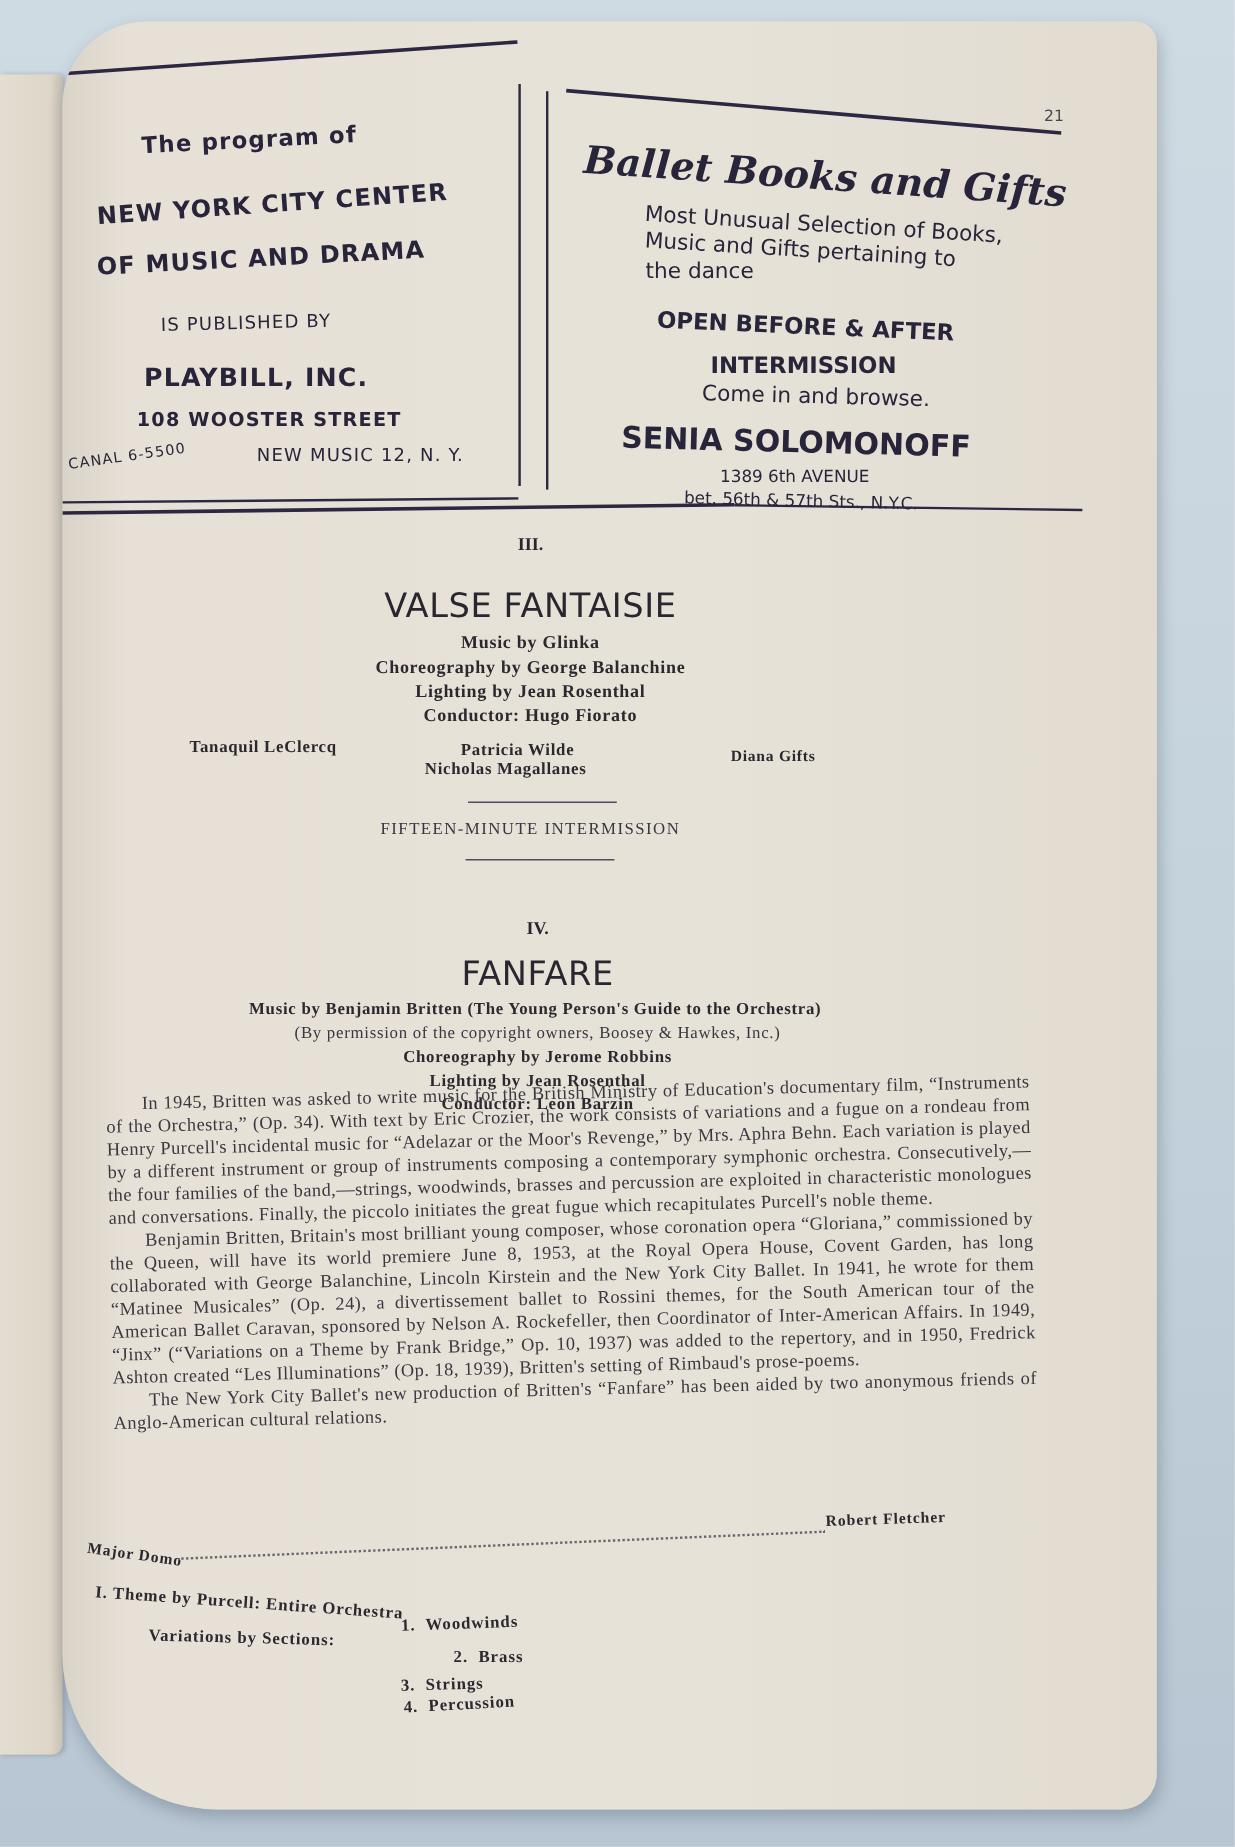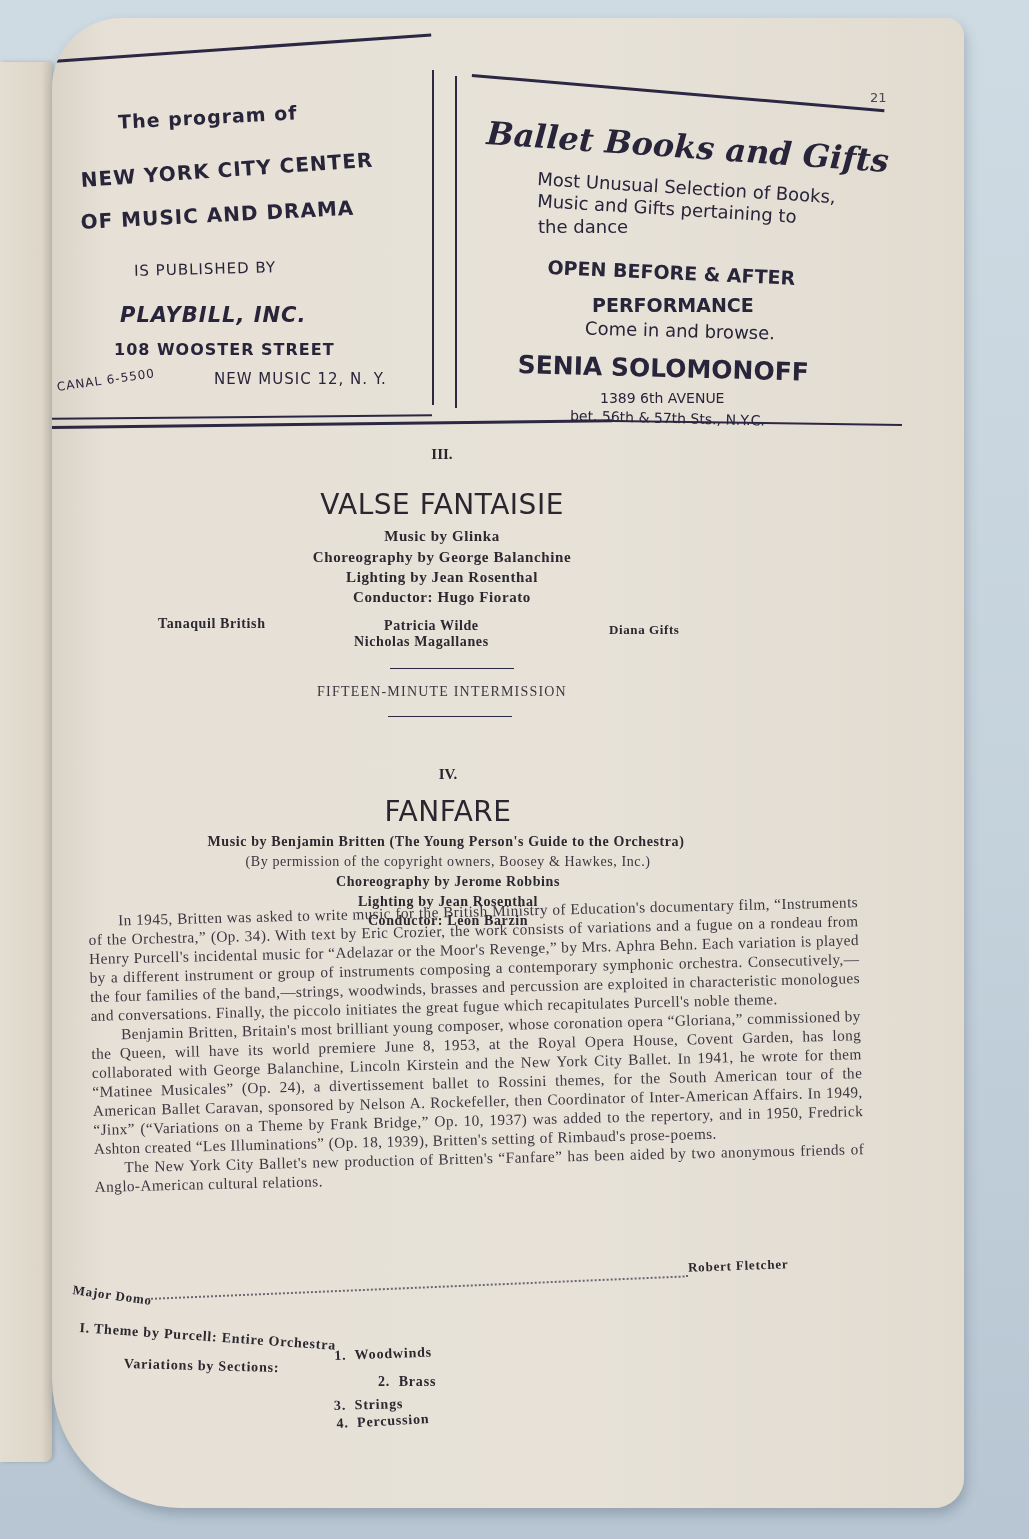--- a/index.html
+++ b/index.html
@@ -68,7 +68,7 @@
     <div class="line" style="left:28px; top:150px; font-size:20px; transform:rotate(-4deg); transform-origin:left top;">NEW YORK CITY CENTER</div>
     <div class="line" style="left:28px; top:192px; font-size:20px; transform:rotate(-3deg); transform-origin:left top;">OF MUSIC AND DRAMA</div>
     <div class="line" style="left:82px; top:242px; font-size:15px; font-weight:normal; transform:rotate(-1.5deg);">IS PUBLISHED BY</div>
-    <div class="line" style="left:68px; top:285px; font-size:21px;font-style:italic;">PLAYBILL, INC.</div>
+    <div class="line" style="left:68px; top:285px; font-size:21px;">PLAYBILL, INC.</div>
     <div class="line" style="left:62px; top:322px; font-size:16px; font-weight:bold;">108 WOOSTER STREET</div>
     <div class="line" style="left:4px; top:362px; font-size:12px; font-weight:normal; transform:rotate(-8deg); transform-origin:left top;">CANAL 6-5500</div>
     <div class="line" style="left:162px; top:352px; font-size:15px; font-weight:normal;">NEW MUSIC 12, N. Y.</div>

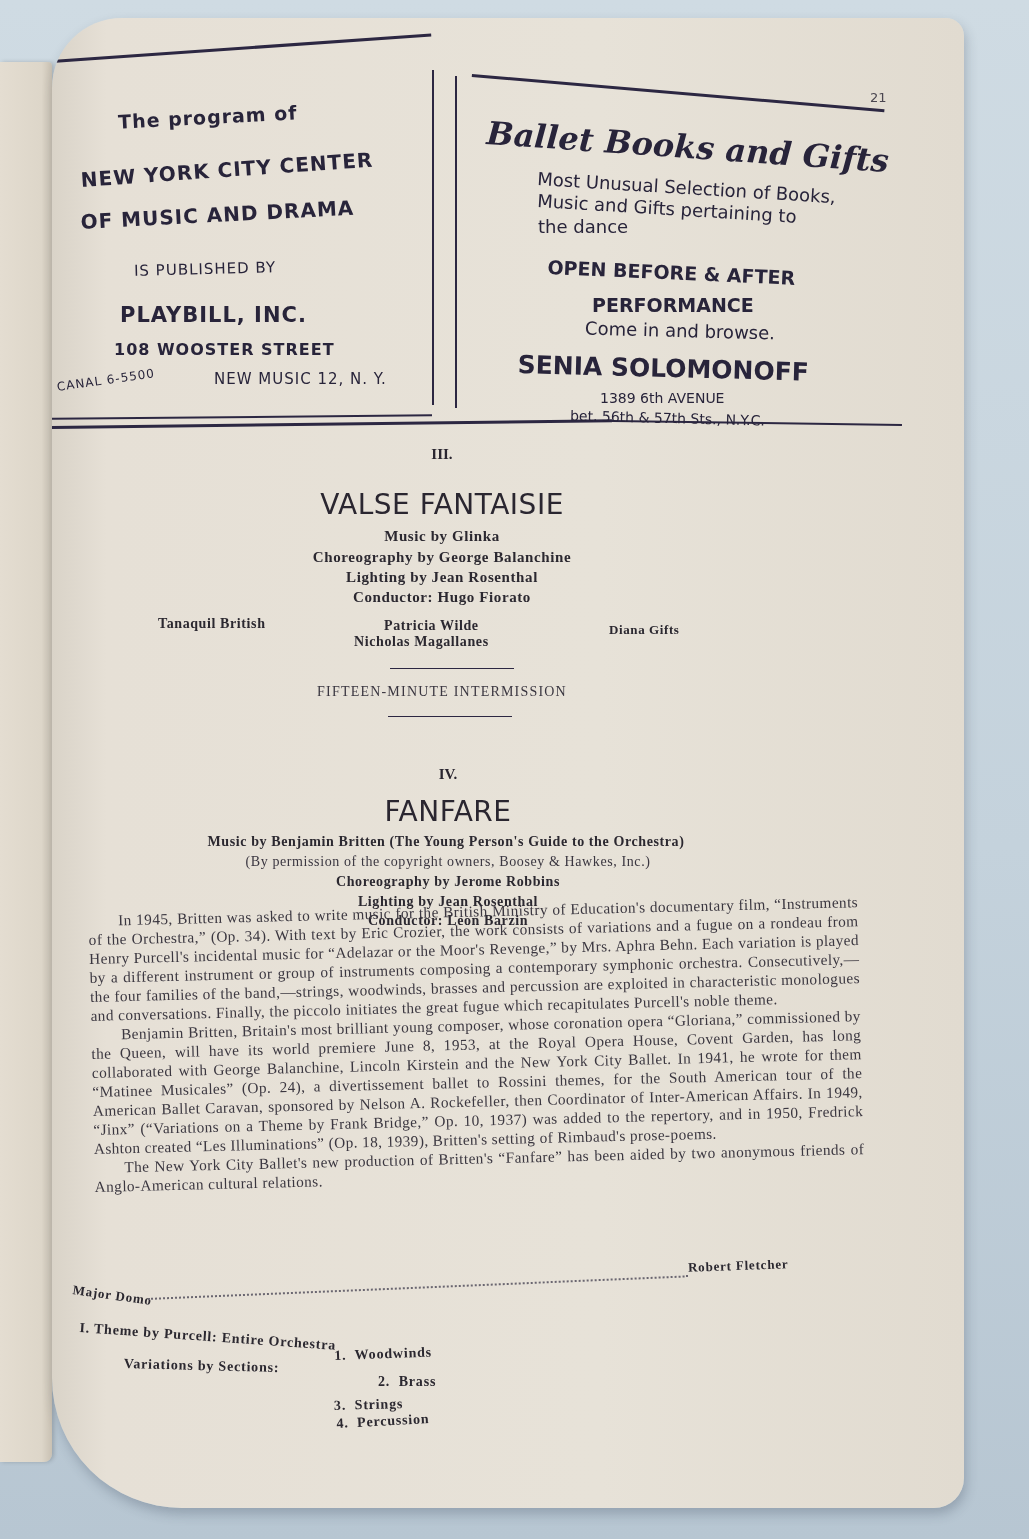--- a/index.html
+++ b/index.html
@@ -80,7 +80,7 @@
     <div class="line" style="left:66px; top:172px; font-size:18px; transform:rotate(3.5deg); transform-origin:left top;">Music and Gifts pertaining to</div>
     <div class="line" style="left:66px; top:198px; font-size:18px;">the dance</div>
     <div class="line" style="left:76px; top:238px; font-size:19px; font-weight:bold; transform:rotate(2.5deg); transform-origin:left top;">OPEN BEFORE &amp; AFTER</div>
-    <div class="line" style="left:120px; top:276px; font-size:19px; font-weight:bold;">PERFORMANCE</div>
+    <div class="line" style="left:120px; top:276px; font-size:19px; font-weight:bold;">INTERMISSION</div>
     <div class="line" style="left:113px; top:302px; font-size:18px; transform:rotate(1.5deg);">Come in and browse.</div>
     <div class="line" style="left:46px; top:332px; font-size:25px; font-weight:bold; transform:rotate(1.5deg); transform-origin:left top;">SENIA SOLOMONOFF</div>
     <div class="line" style="left:128px; top:372px; font-size:14px;">1389 6th AVENUE</div>

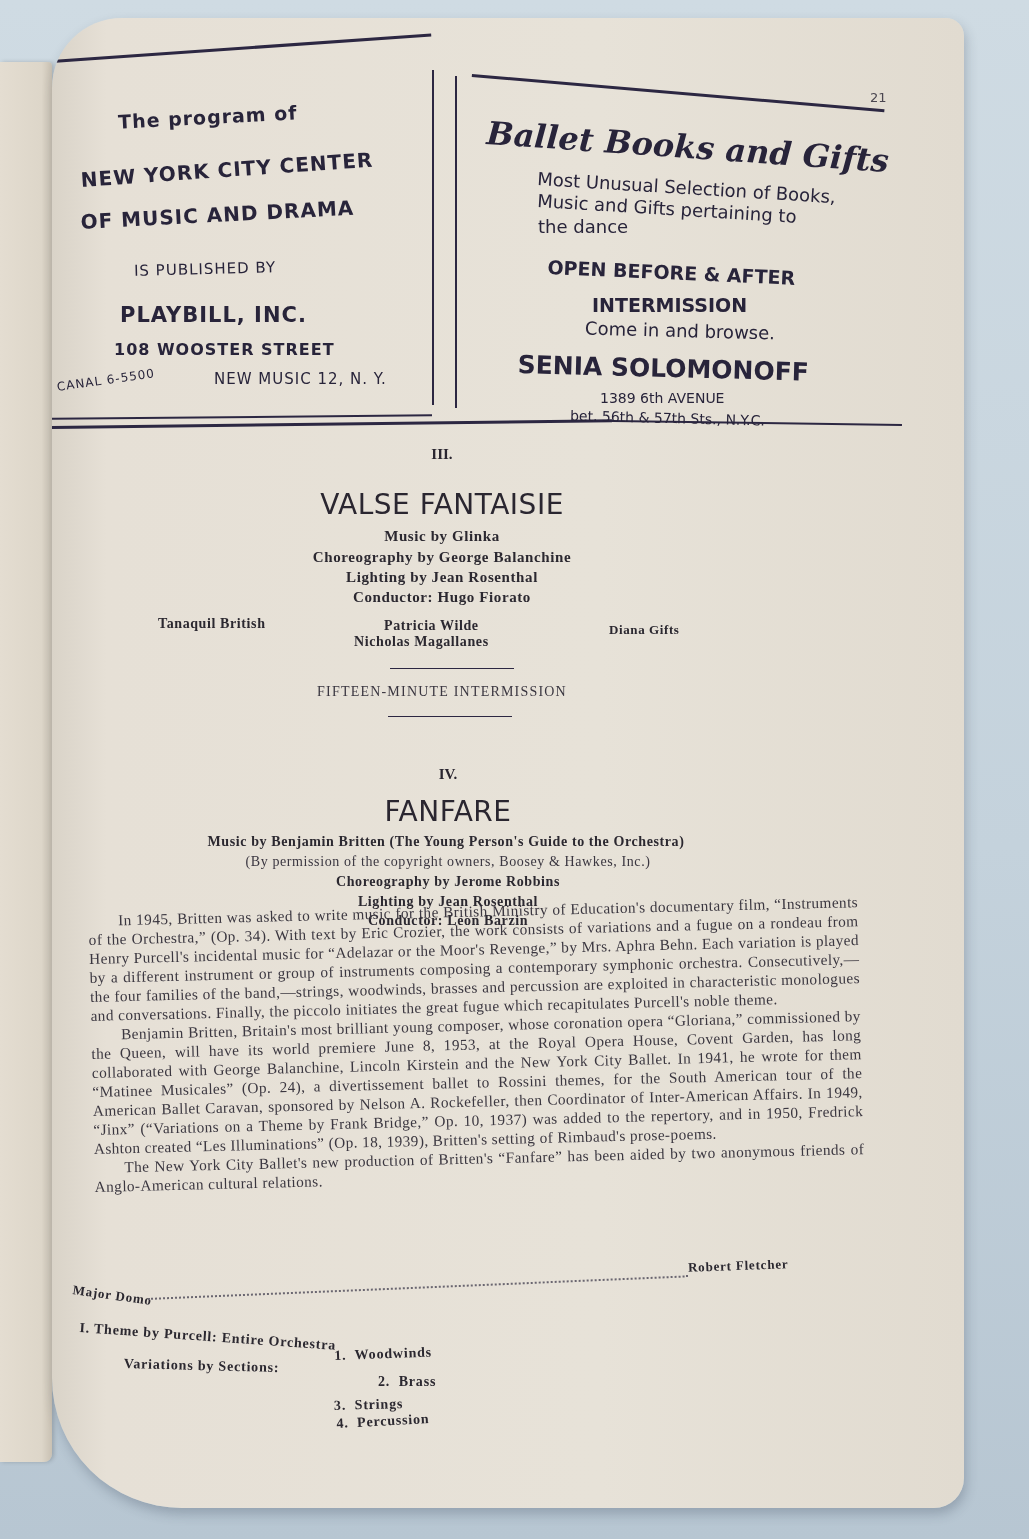--- a/index.html
+++ b/index.html
@@ -94,7 +94,7 @@
   <div class="center credit" style="top:551px; left:-66px;">Lighting by Jean Rosenthal</div>
   <div class="center credit" style="top:571px; left:-66px;">Conductor: Hugo Fiorato</div>
 
-  <div class="dancer credit" style="left:106px; top:598px; font-size:14px;">Tanaquil British</div>
+  <div class="dancer credit" style="left:106px; top:598px; font-size:14px;">Tanaquil LeClercq</div>
   <div class="dancer credit" style="left:332px; top:600px; font-size:14px;">Patricia Wilde</div>
   <div class="dancer credit" style="left:557px; top:604px; font-size:13px;">Diana Gifts</div>
   <div class="dancer credit" style="left:302px; top:616px; font-size:14px;">Nicholas Magallanes</div>

